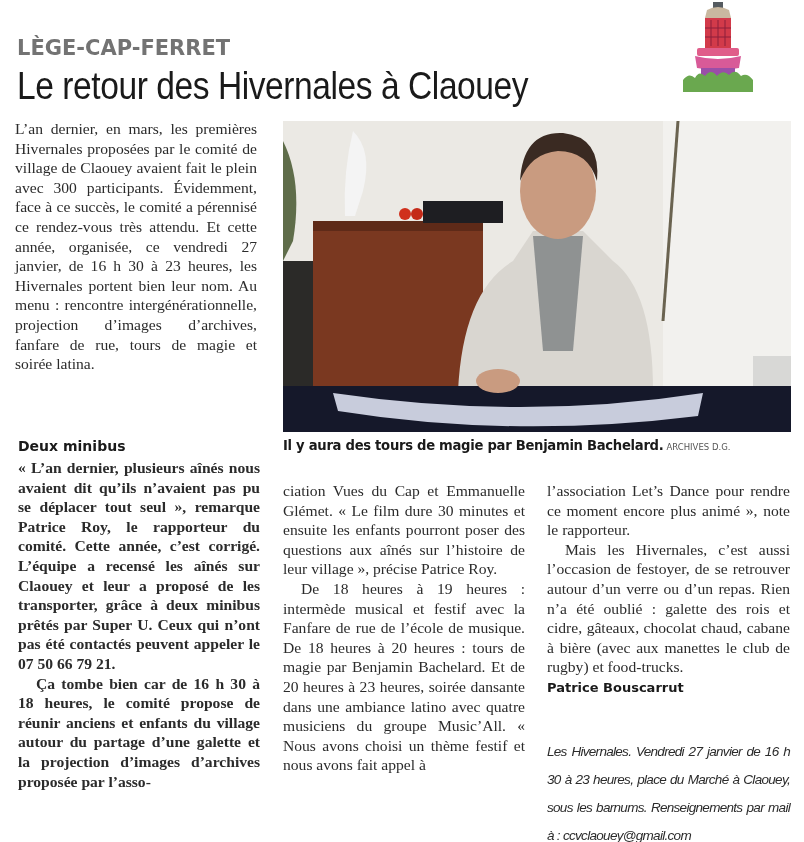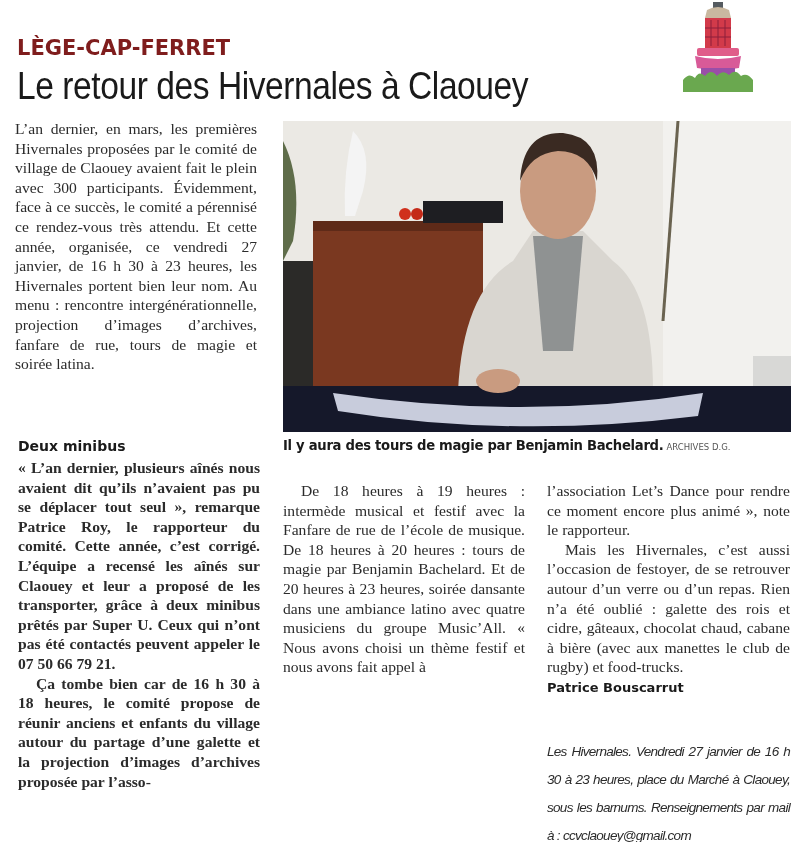--- a/index.html
+++ b/index.html
@@ -4,7 +4,7 @@
 <style>
   html, body { margin: 0; padding: 0; background: #ffffff; }
   body { width: 804px; height: 842px; position: relative; overflow: hidden; color: #2a2a2a; }
-  .kicker { position: absolute; left: 17px; top: 36px; font-family: "DejaVu Sans", sans-serif; font-weight: bold; font-size: 21px; color: #7f1d1d; letter-spacing: 0px; }
+  .kicker { position: absolute; left: 17px; top: 36px; font-family: "DejaVu Sans", sans-serif; font-weight: bold; font-size: 21px; color: #737373; letter-spacing: 0px; }
   .headline { position: absolute; left: 17px; top: 64px; font-family: "Liberation Sans", sans-serif; font-size: 39px; color: #1a1a1a; transform: scaleX(0.86); transform-origin: left top; white-space: nowrap; letter-spacing: -0.5px; }
   .logo { position: absolute; left: 683px; top: 2px; width: 70px; height: 90px; }
   .col { position: absolute; font-family: "Liberation Serif", serif; font-size: 15.6px; line-height: 19.6px; text-align: justify; color: #2b2b2b; }

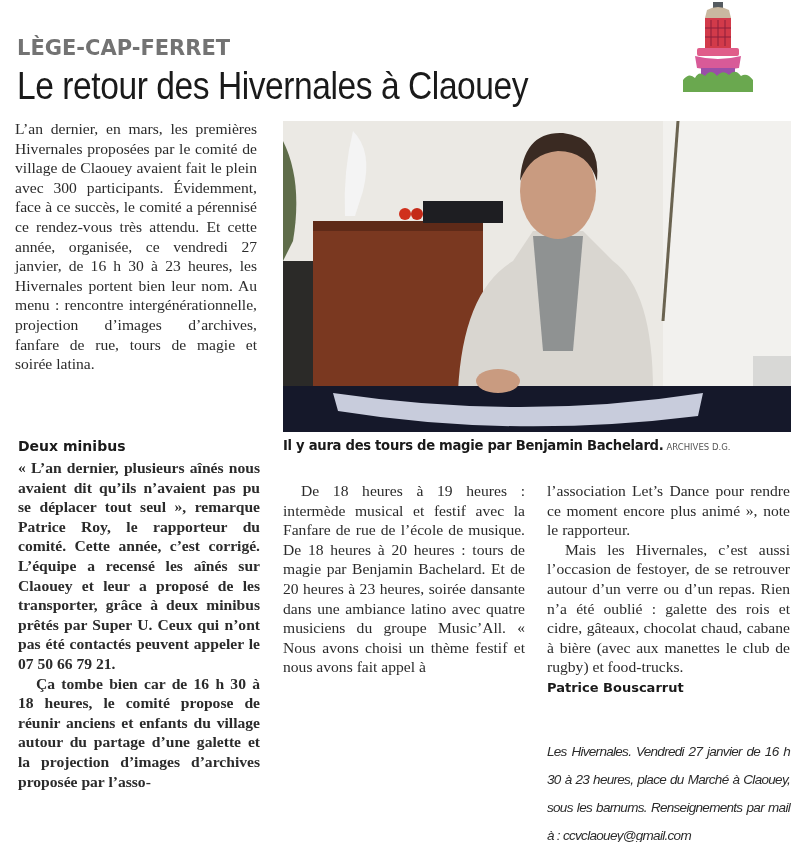--- a/index.html
+++ b/index.html
@@ -84,6 +84,7 @@
 </div>
 
 <div class="col col2">
+  <p>ciation Vues du Cap et Emmanuelle Glémet. « Le film dure 30 minutes et ensuite les enfants pourront poser des questions aux aînés sur l’histoire de leur village », précise Patrice Roy.</p>
   <p class="indent">De 18 heures à 19 heures : intermède musical et festif avec la Fanfare de rue de l’école de musique. De 18 heures à 20 heures : tours de magie par Benjamin Bachelard. Et de 20 heures à 23 heures, soirée dansante dans une ambiance latino avec quatre musiciens du groupe Music’All. « Nous avons choisi un thème festif et nous avons fait appel à</p>
 </div>
 

